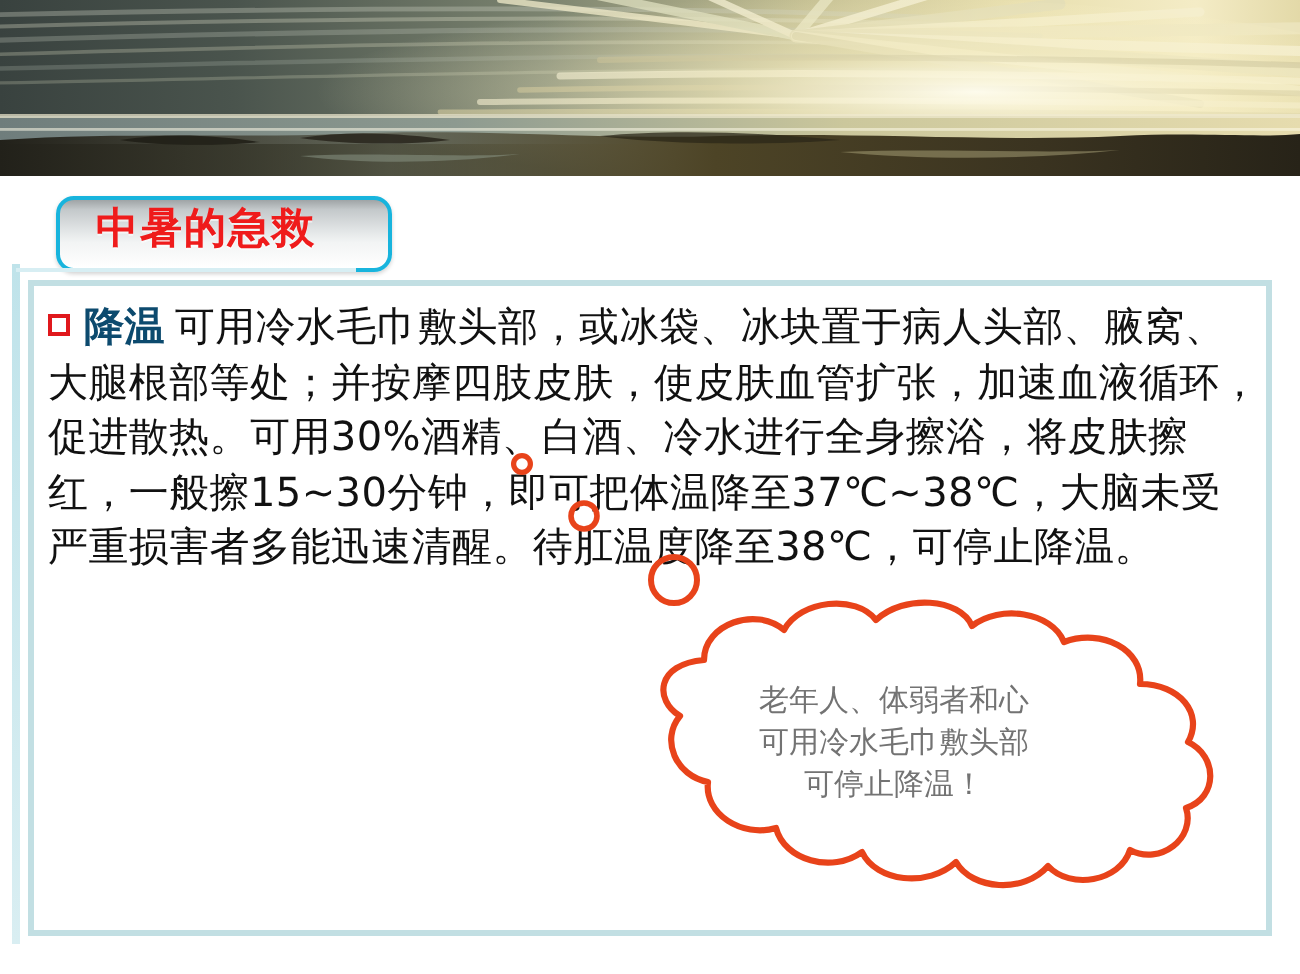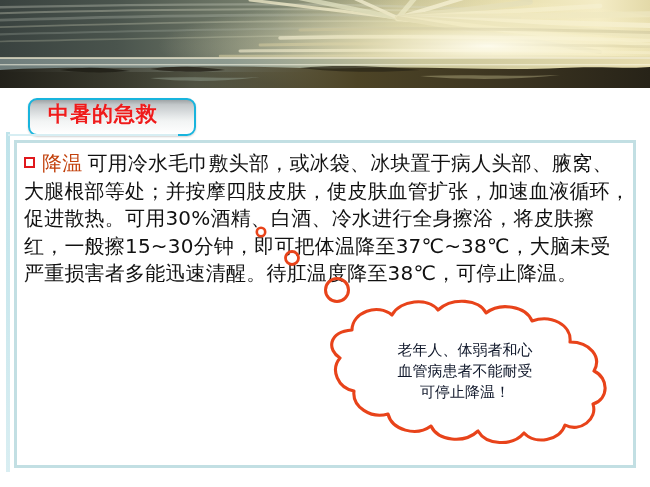--- a/index.html
+++ b/index.html
@@ -80,7 +80,7 @@
     vertical-align:2px;
     box-sizing:border-box;
   }
-  .kw{color:#c2410c;font-weight:normal;margin-right:5px;}
+  .kw{color:#0c4a6e;font-weight:bold;margin-right:5px;}
 
   
   .bubbles{position:absolute;left:0;top:0;width:650px;height:487px;pointer-events:none;z-index:4;}

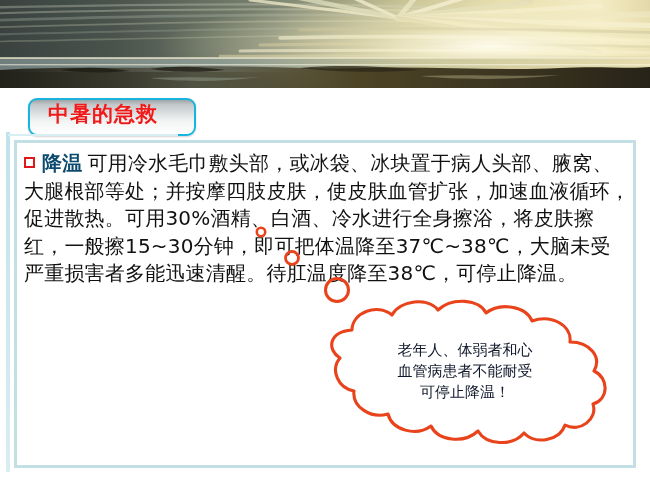--- a/index.html
+++ b/index.html
@@ -85,9 +85,9 @@
   
   .bubbles{position:absolute;left:0;top:0;width:650px;height:487px;pointer-events:none;z-index:4;}
   .bubble-text{
-    position:absolute;left:370px;top:340px;width:190px;
+    position:absolute;left:352px;top:340px;width:190px;
     text-align:center;
-    color:#0f172a;
+    color:#737373;
     font-size:15px;
     line-height:21px;
     font-family:"DejaVu Sans","Liberation Sans",sans-serif;

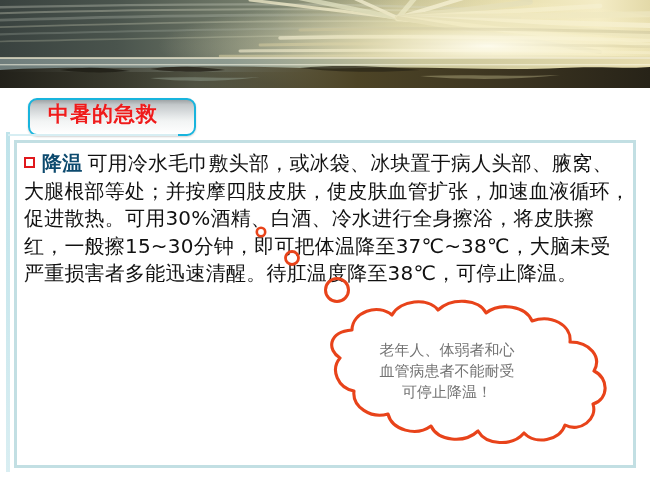--- a/index.html
+++ b/index.html
@@ -229,7 +229,7 @@
 
   <div class="bubble-text">
     <div>老年人、体弱者和心</div>
-    <div>血管病患者不能耐受</div>
+    <div>可用冷水毛巾敷头部</div>
     <div>可停止降温！</div>
   </div>
 

